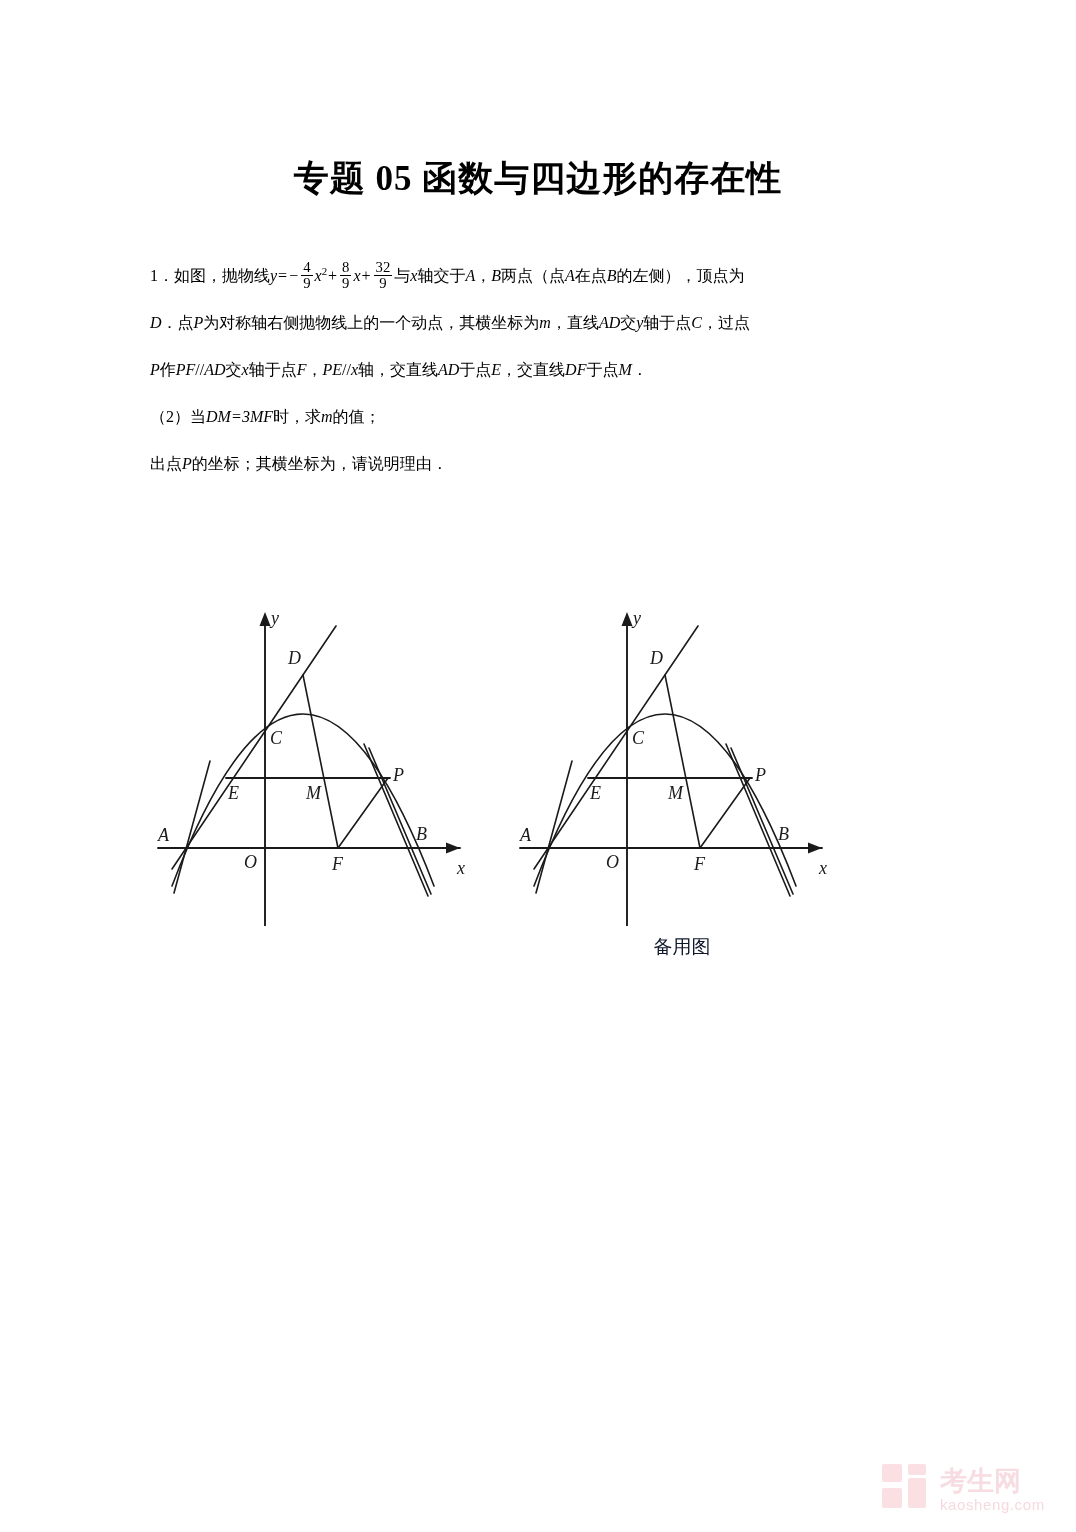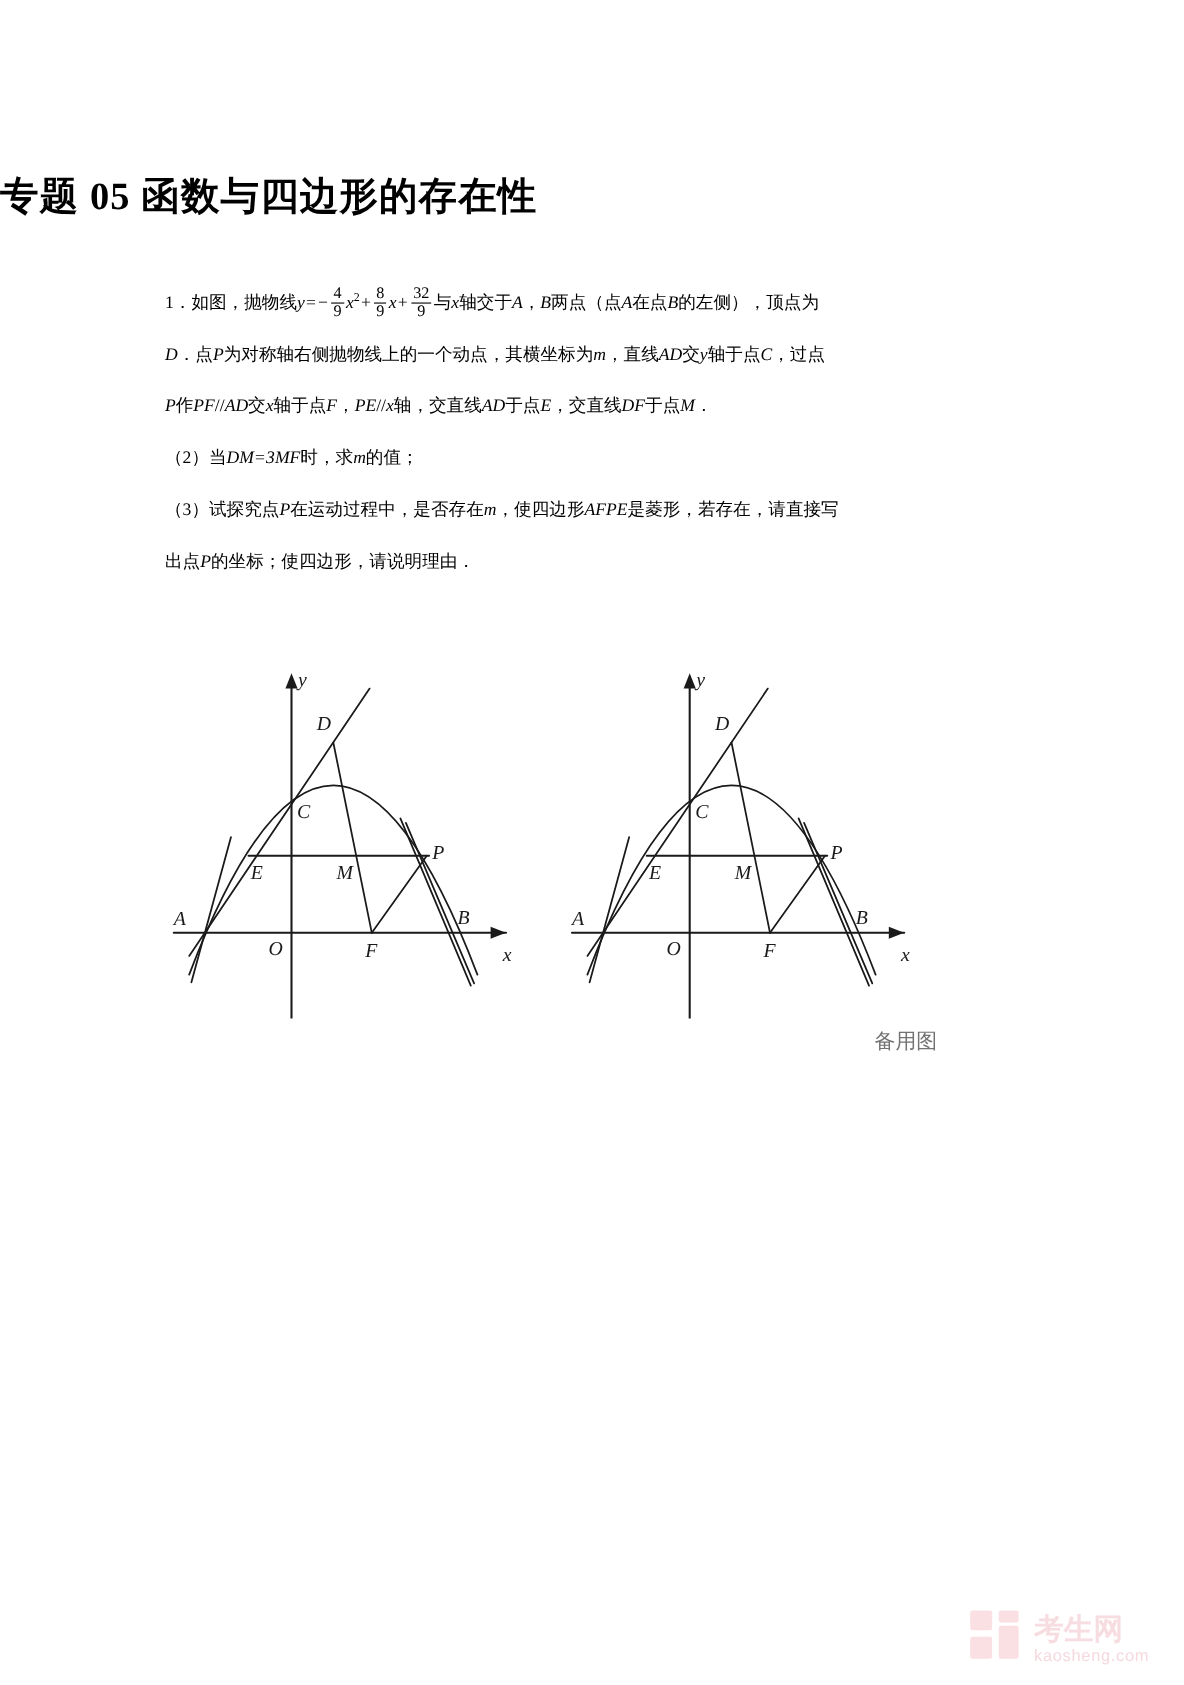--- a/index.html
+++ b/index.html
@@ -27,6 +27,7 @@
     top: 155px;
     left: 0;
     width: 1076px;
+    text-align: center;
     font-size: 35px;
     font-weight: bold;
     letter-spacing: 1px;

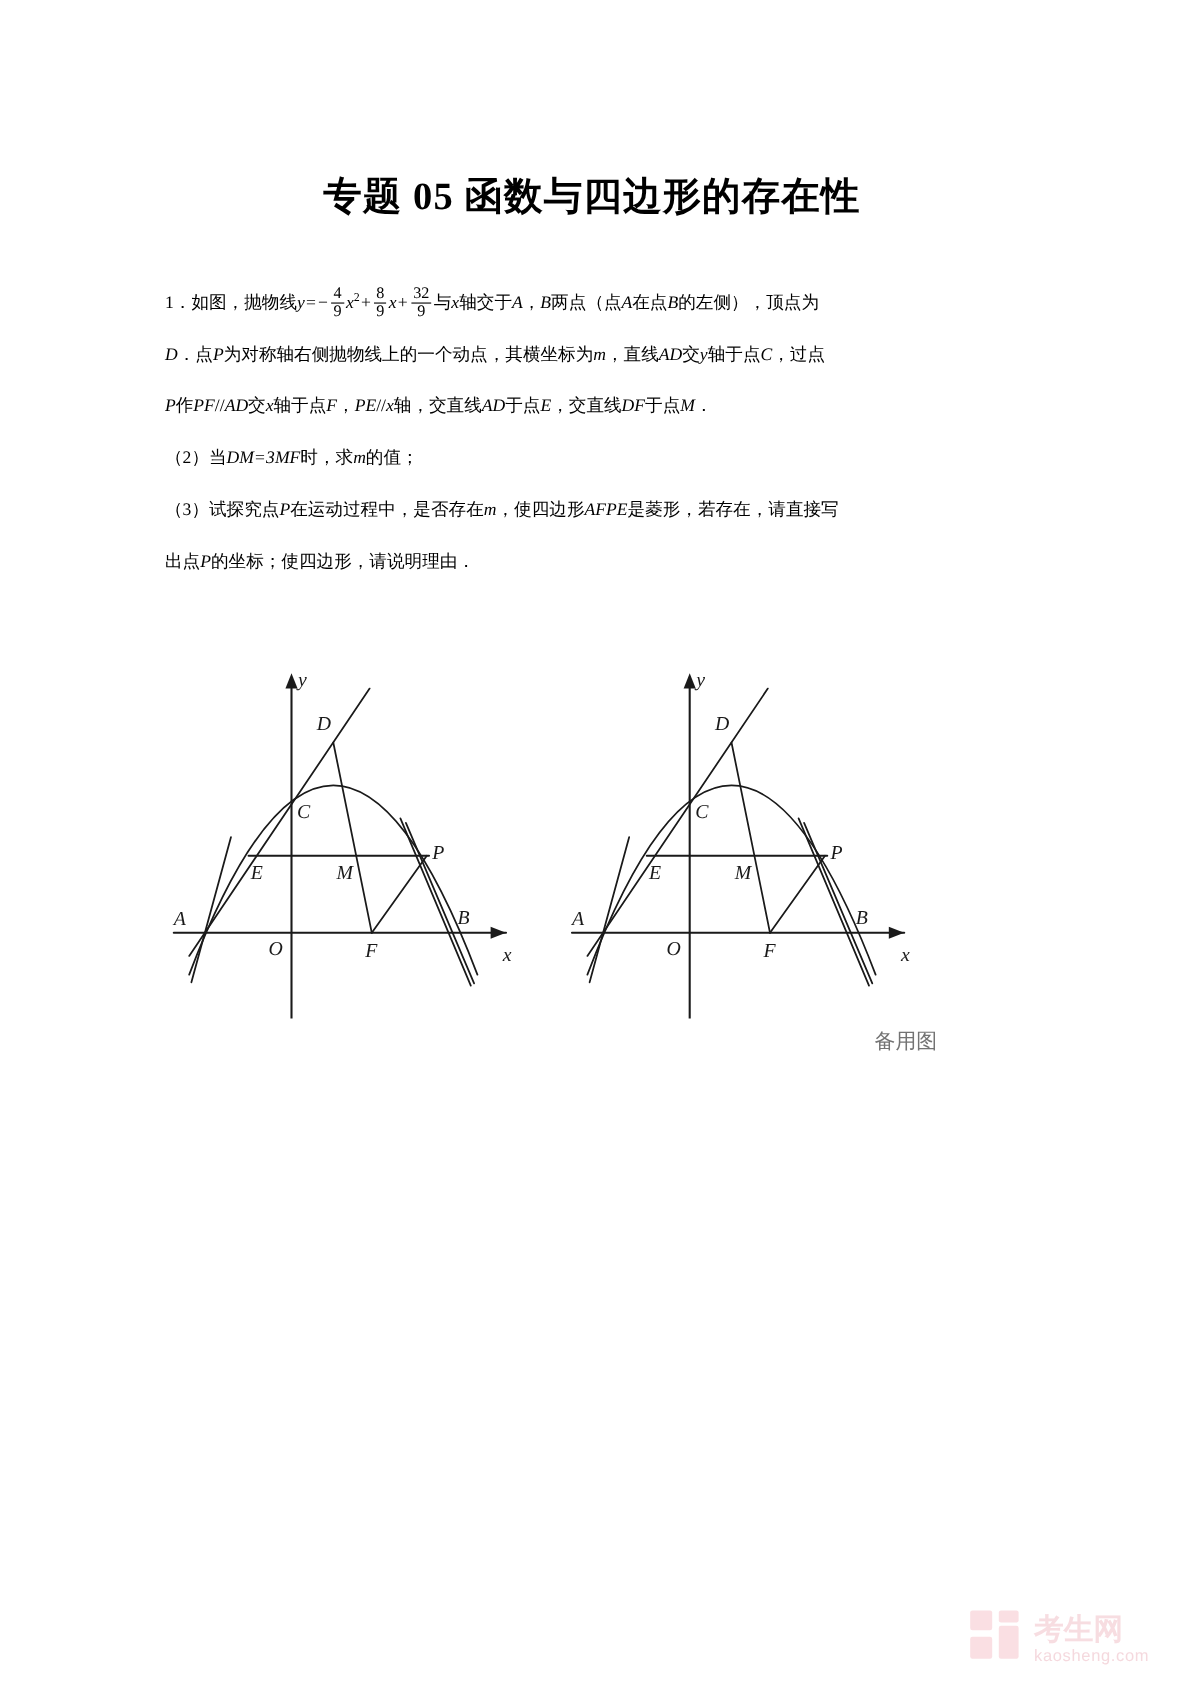--- a/index.html
+++ b/index.html
@@ -128,9 +128,6 @@
       <span>（2）</span><span>当</span><span class="mi">DM</span><span class="op">=</span><span class="mi">3MF</span><span>时，求</span><span class="mi">m</span><span>的值；</span>
     </div>
 
-    <div class="para">
-      <span>（3）</span><span>试探究点</span><span class="mi">P</span><span>在运动过程中，是否存在</span><span class="mi">m</span><span>，使四边形</span><span class="mi">AFPE</span><span>是菱形，若存在，请直接写</span>
-    </div>
     <div class="para">
       <span>出点</span><span class="mi">P</span><span>的坐标；使四边形，请说明理由．</span>
     </div>

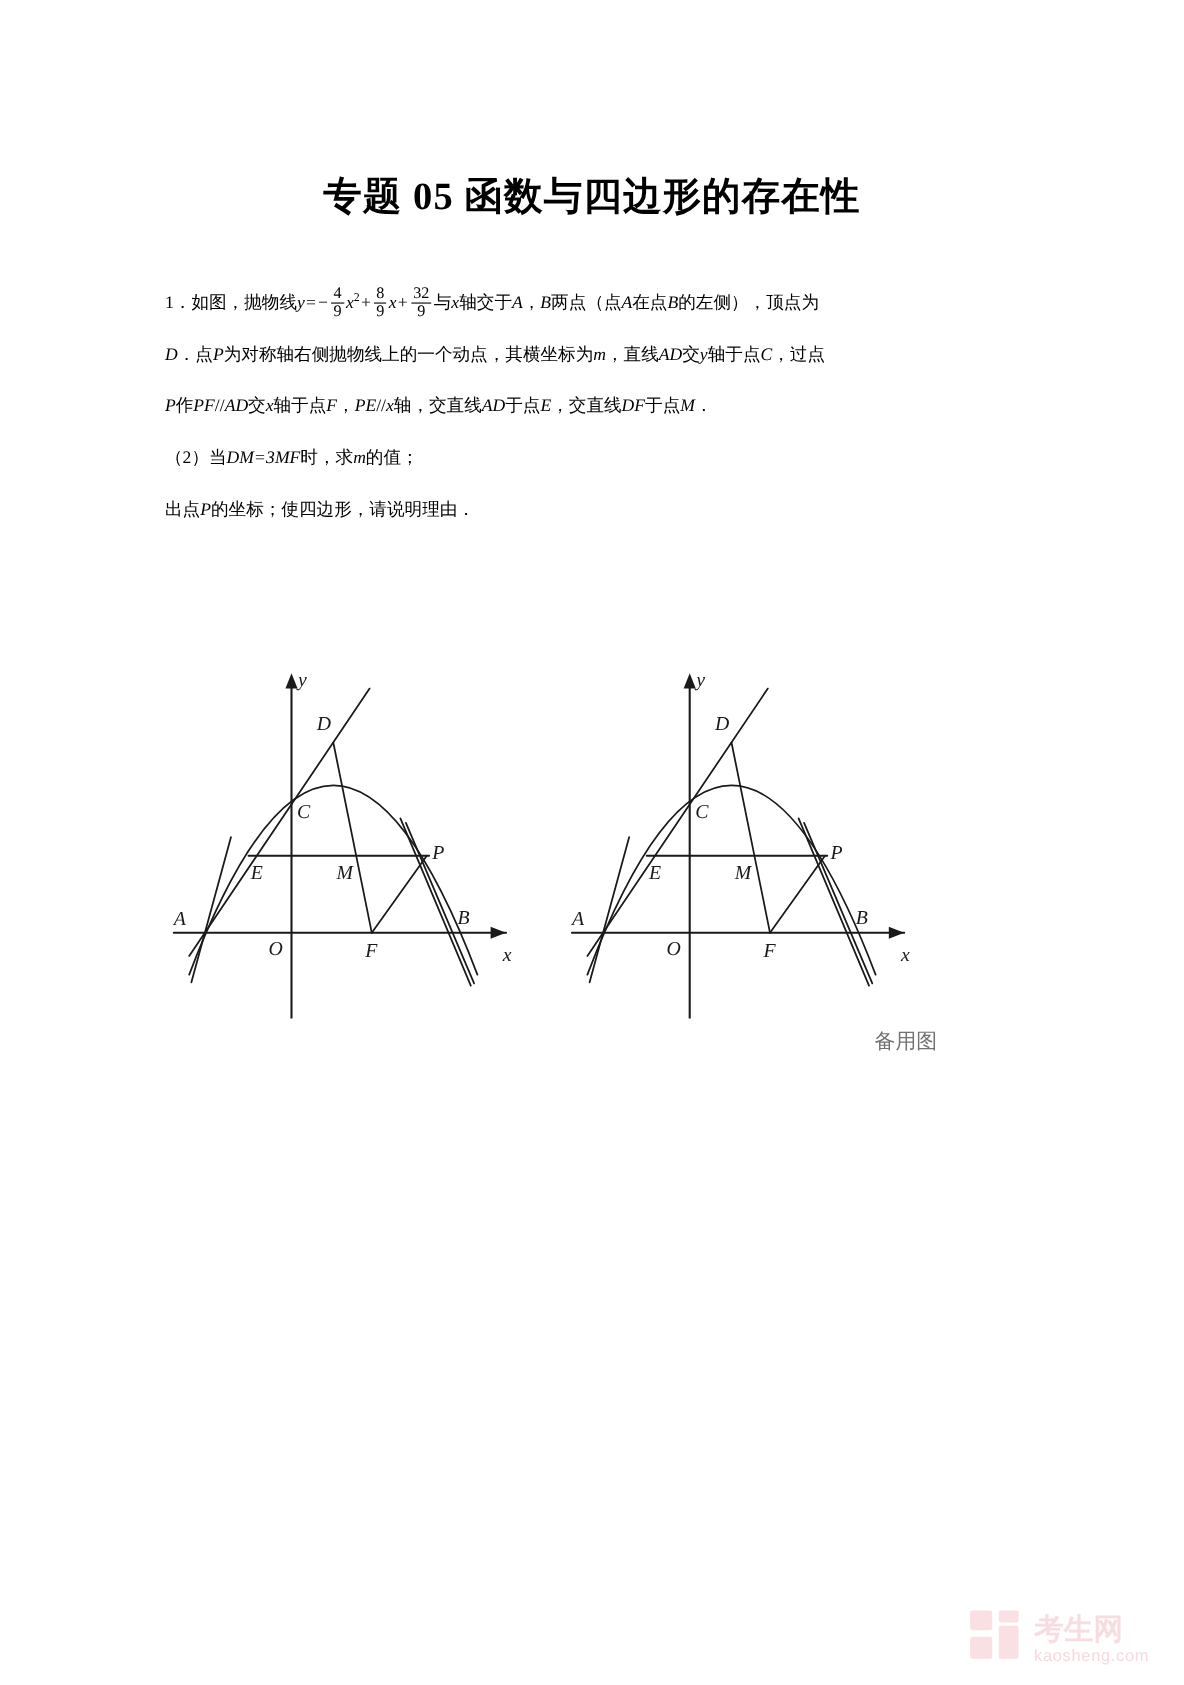--- a/index.html
+++ b/index.html
@@ -129,7 +129,7 @@
     </div>
 
     <div class="para">
-      <span>出点</span><span class="mi">P</span><span>的坐标；使四边形，请说明理由．</span>
+      <span>出点</span><span class="mi">P</span><span>的坐标；其横坐标为，请说明理由．</span>
     </div>
   </div>
 

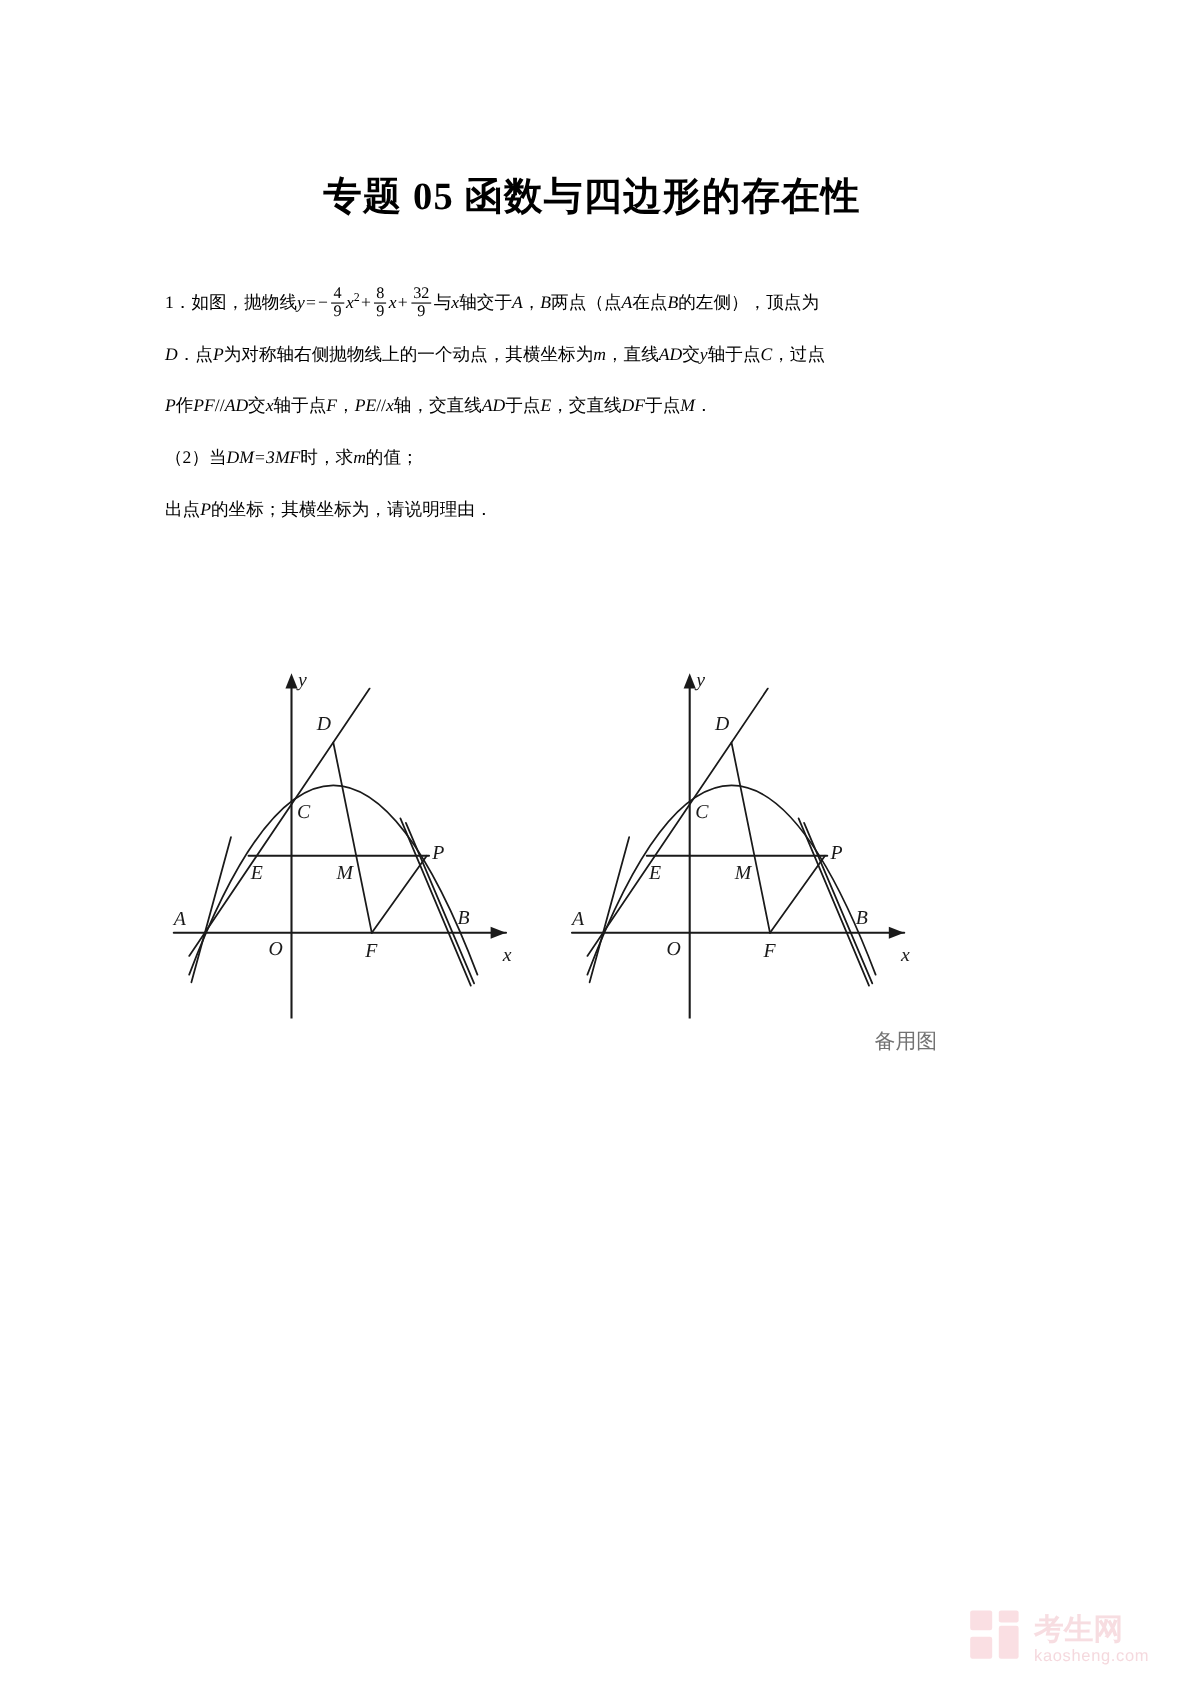--- a/index.html
+++ b/index.html
@@ -87,10 +87,10 @@
     top: 934px;
     left: 512px;
     width: 340px;
-    text-align: right;
+    text-align: center;
     font-size: 19px;
     font-family: "Liberation Serif", "DejaVu Serif", serif;
-    color: #737373;
+    color: #0f172a;
   }
 
   

